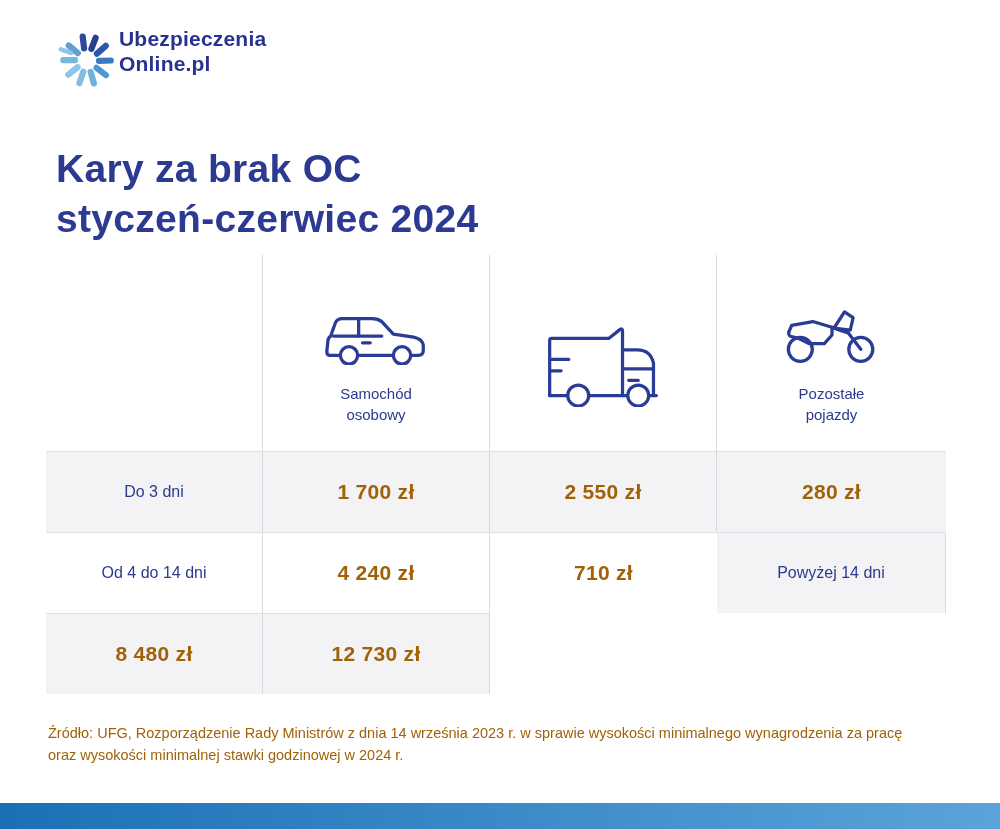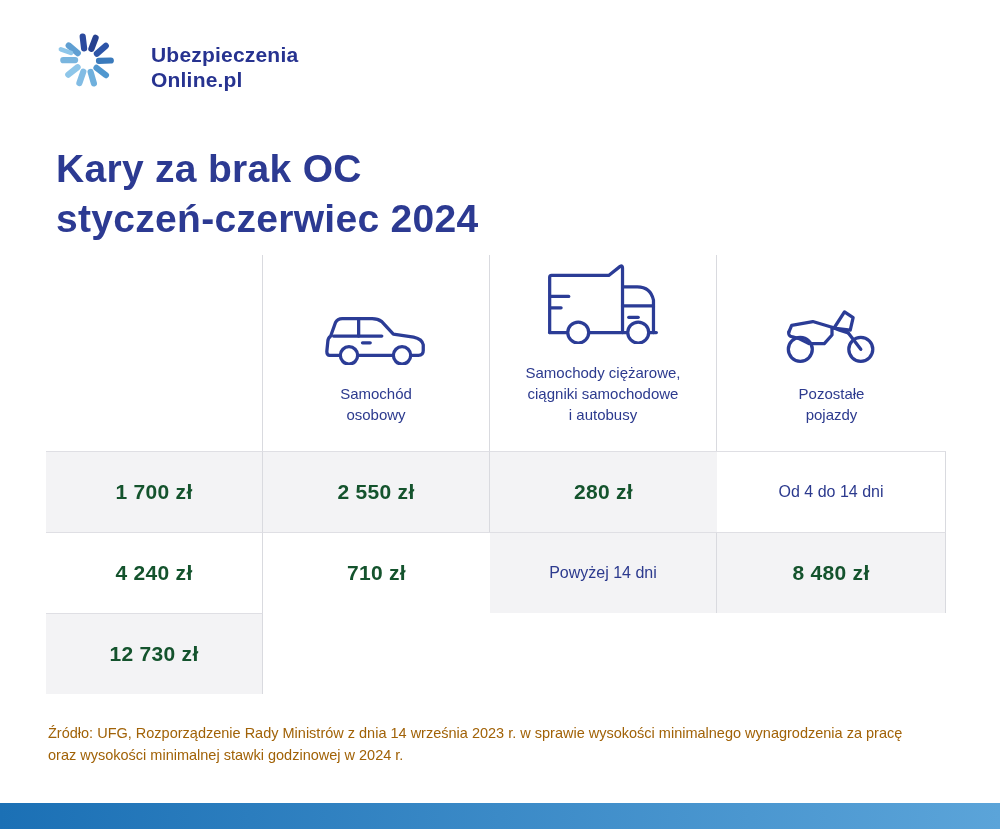--- a/index.html
+++ b/index.html
@@ -9,7 +9,7 @@
     color:#2b3a90;overflow:hidden;
   }
   
-  .logo{position:absolute;left:55px;top:27px;display:flex;align-items:flex-end;gap:32px;}
+  .logo{position:absolute;left:55px;top:27px;display:flex;align-items:flex-start;gap:0;}
   .logo-burst{width:64px;height:66px;}
   .logo-text{font-size:21px;font-weight:bold;color:#273390;line-height:1.18;letter-spacing:.2px;}
   

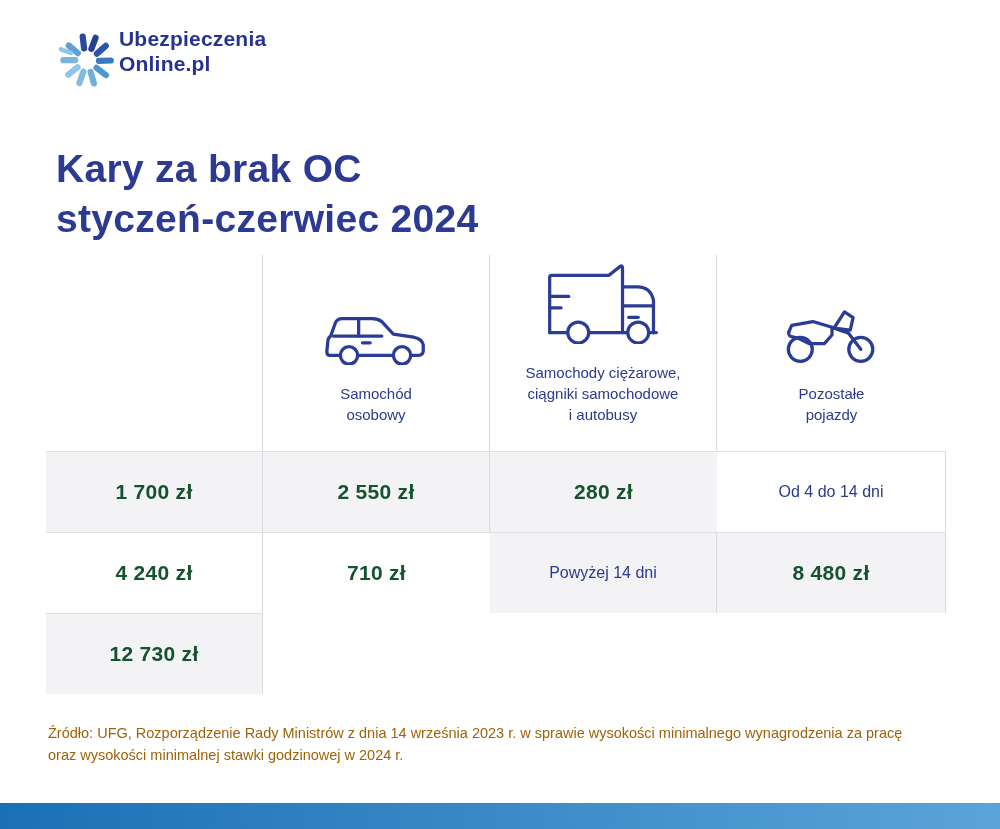--- a/index.html
+++ b/index.html
@@ -105,11 +105,6 @@
         <circle class="wheel" cx="103" cy="72" r="11"></circle>
       </svg>
     </div>
-    <div class="col-label">
-      <span>Samochody ciężarowe,</span>
-      <span>ciągniki samochodowe</span>
-      <span>i autobusy</span>
-    </div>
   </div>
 
   <div class="cell hcell">

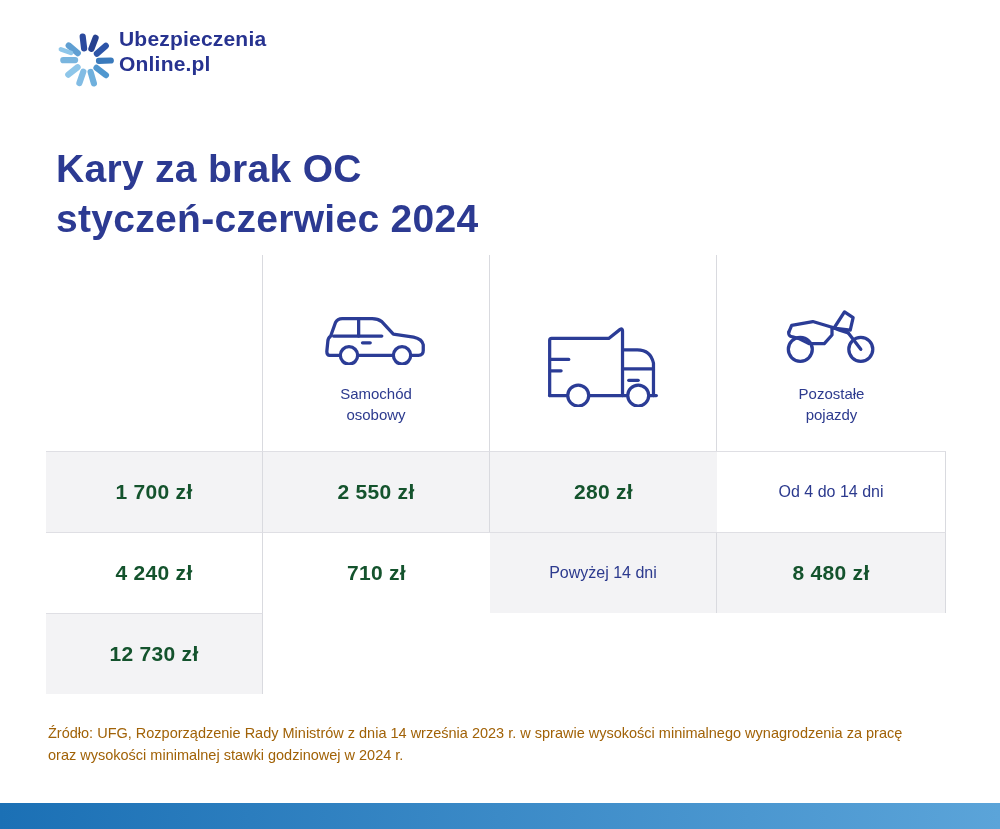--- a/index.html
+++ b/index.html
@@ -124,6 +124,7 @@
     </div>
   </div>
 
+  <div class="cell body-cell row-alt vline row-label">Do 3 dni</div>
   <div class="cell body-cell row-alt vline value">1 700 zł</div>
   <div class="cell body-cell row-alt vline value">2 550 zł</div>
   <div class="cell body-cell row-alt value">280 zł</div>

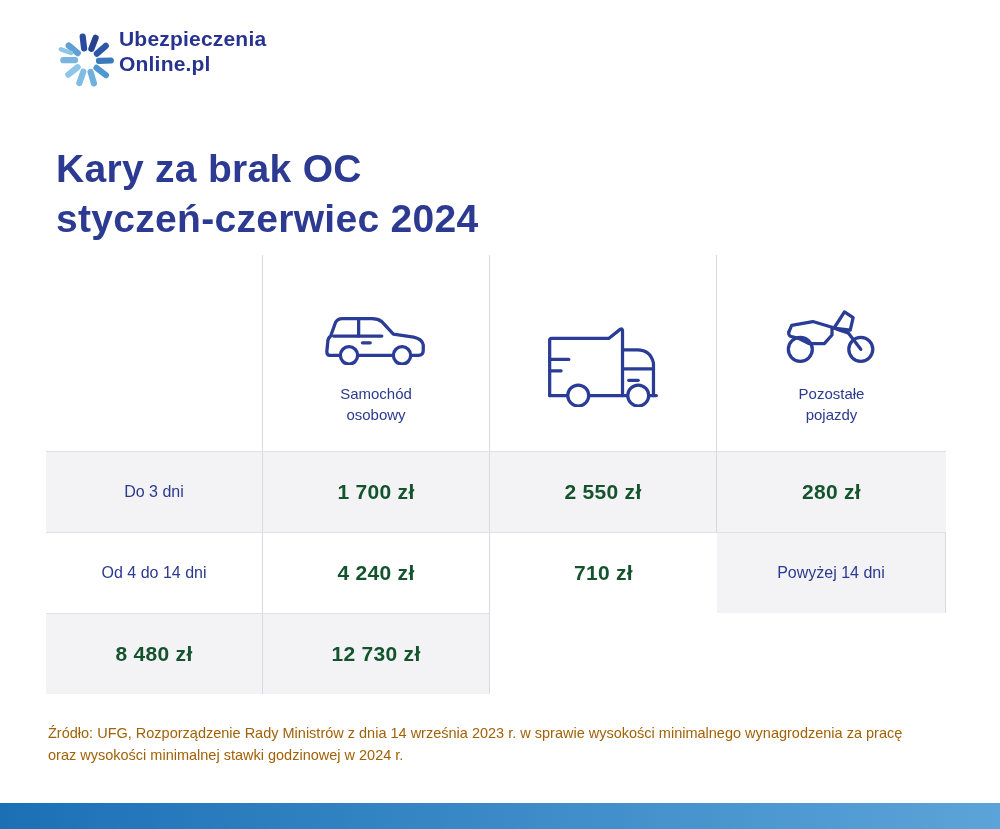--- a/index.html
+++ b/index.html
@@ -29,7 +29,7 @@
   .body-cell{border-top:1px solid #dfdfe4;}
   .row-alt{background:#f3f3f5;}
   .row-label{font-size:16px;color:#2c3a8e;}
-  .value{font-size:21px;font-weight:bold;color:#14532d;letter-spacing:.3px;}
+  .value{font-size:21px;font-weight:bold;color:#a16207;letter-spacing:.3px;}
   
   .vicon{stroke:#2b3c96;fill:none;stroke-width:3.4;stroke-linecap:round;stroke-linejoin:round;}
   .vicon .wheel{fill:#ffffff;}

